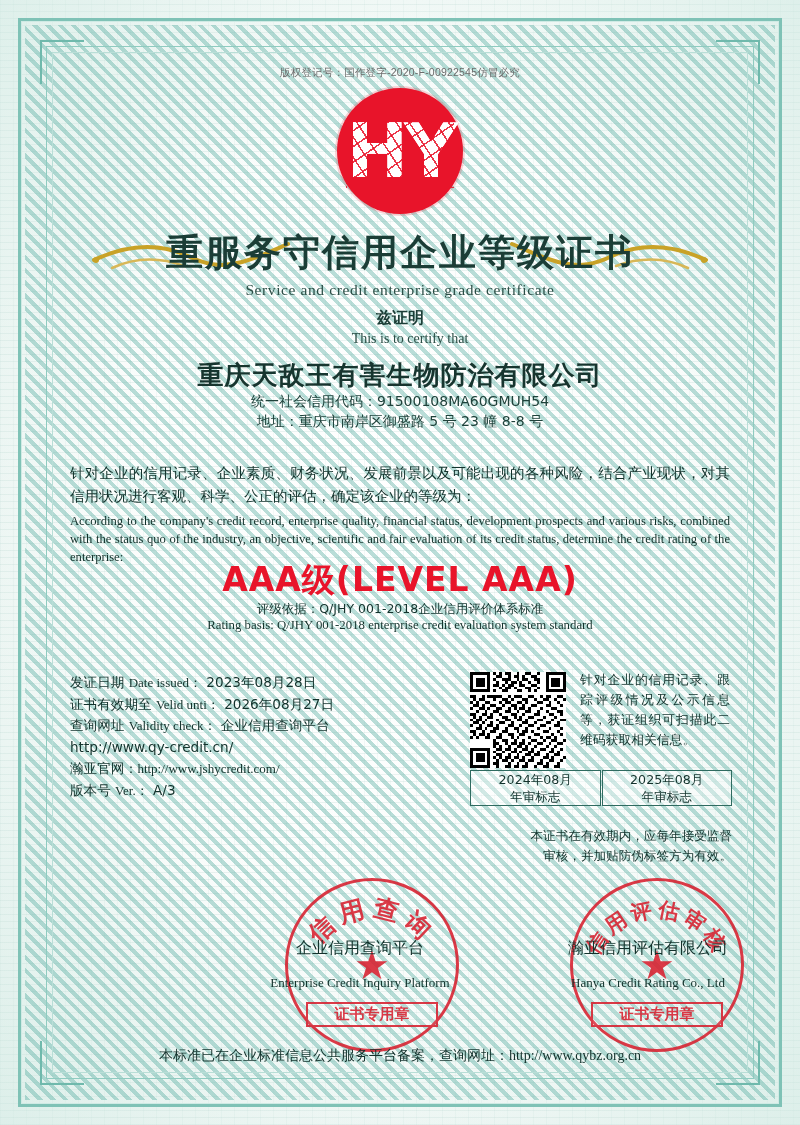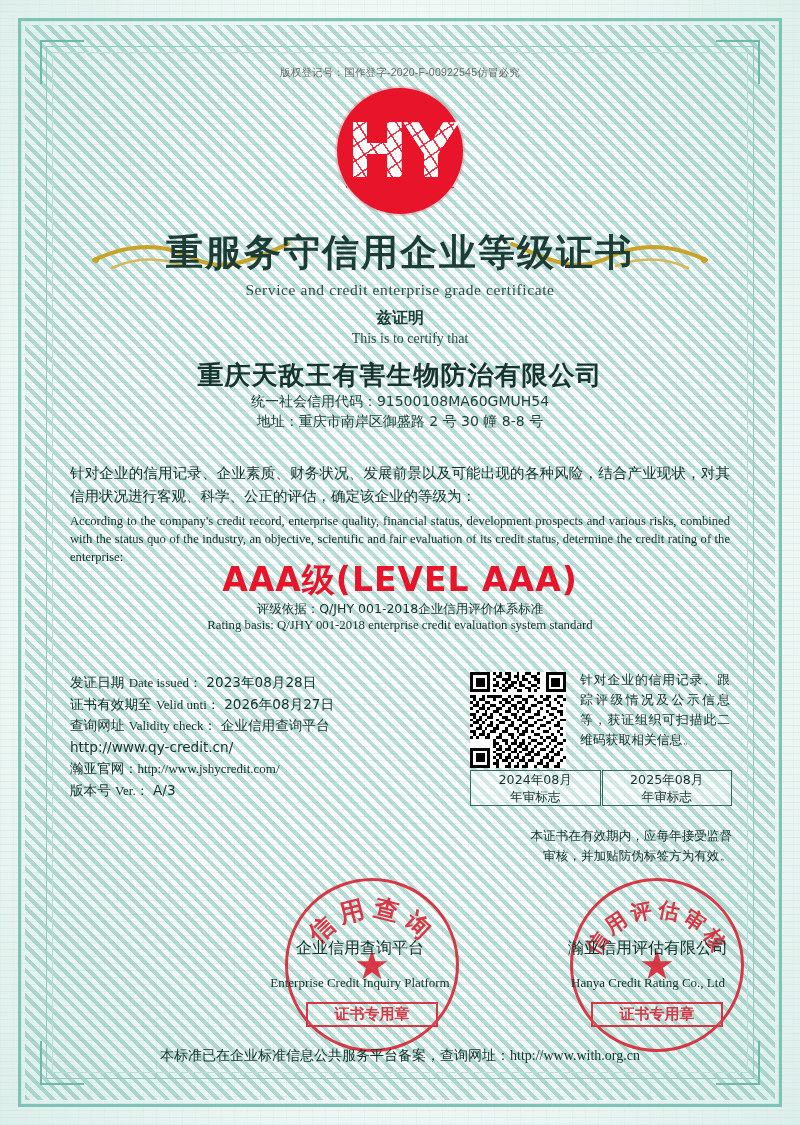--- a/index.html
+++ b/index.html
@@ -292,7 +292,7 @@
     <span>统一社会信用代码：</span><span>91500108MA60GMUH54</span>
   </div>
   <div class="addr-line">
-    <span>地址：</span><span>重庆市南岸区御盛路 2 号 30 幢 8-8 号</span>
+    <span>地址：</span><span>重庆市南岸区御盛路 5 号 23 幢 8-8 号</span>
   </div>
 
   <div class="para">

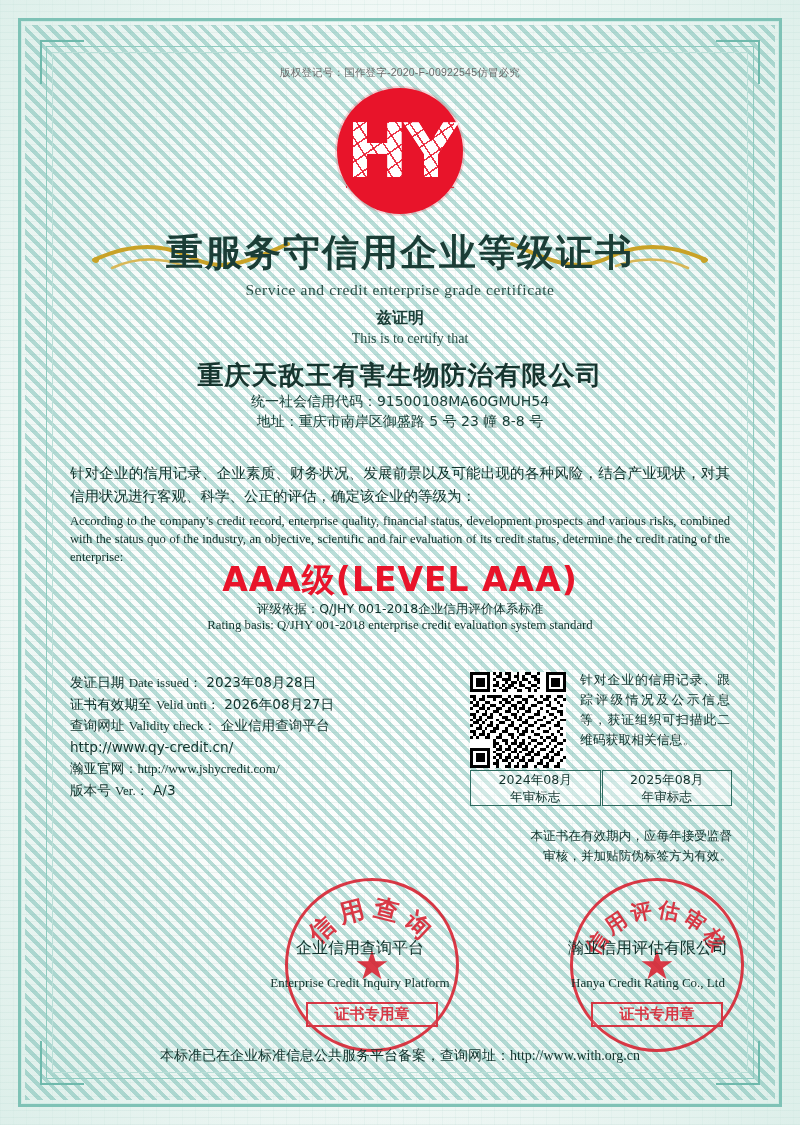--- a/index.html
+++ b/index.html
@@ -664,7 +664,7 @@
   </div>
 
   <div class="footer">
-    <span>本标准已在企业标准信息公共服务平台备案，查询网址：</span><span class="url">http://www.with.org.cn</span>
+    <span>本标准已在企业标准信息公共服务平台备案，查询网址：</span><span class="url">http://www.qybz.org.cn</span>
   </div>
 </div>
 

